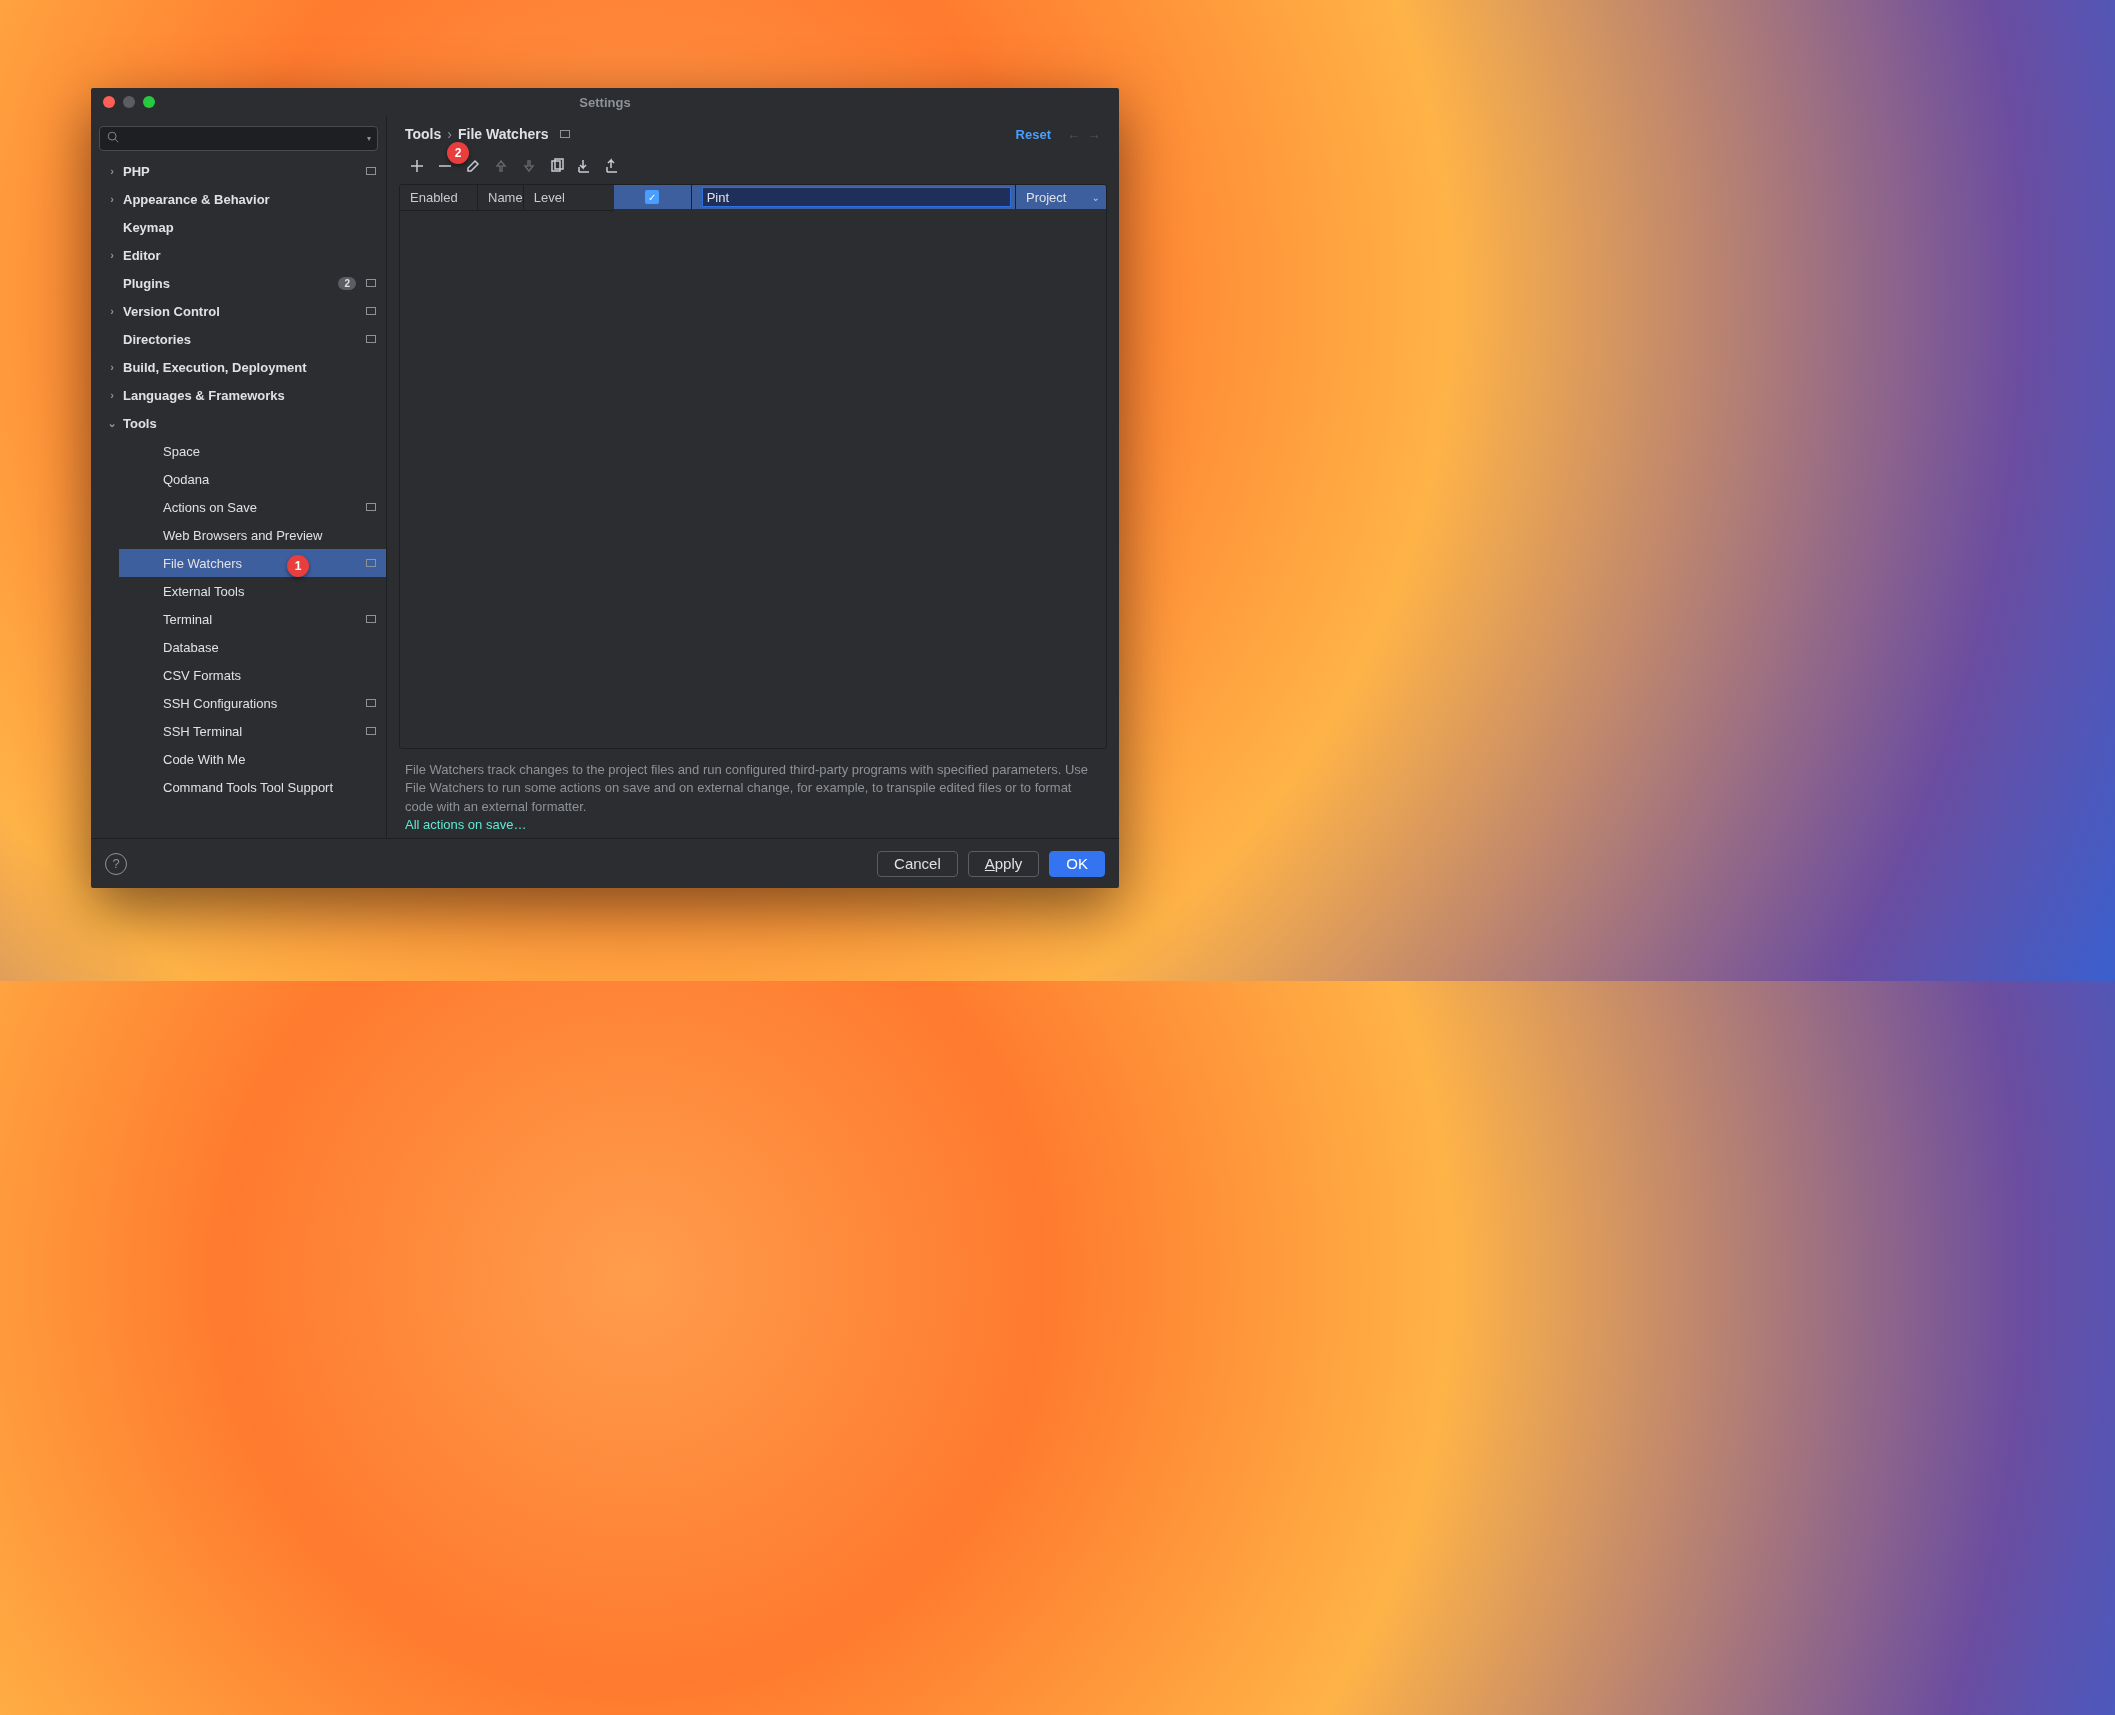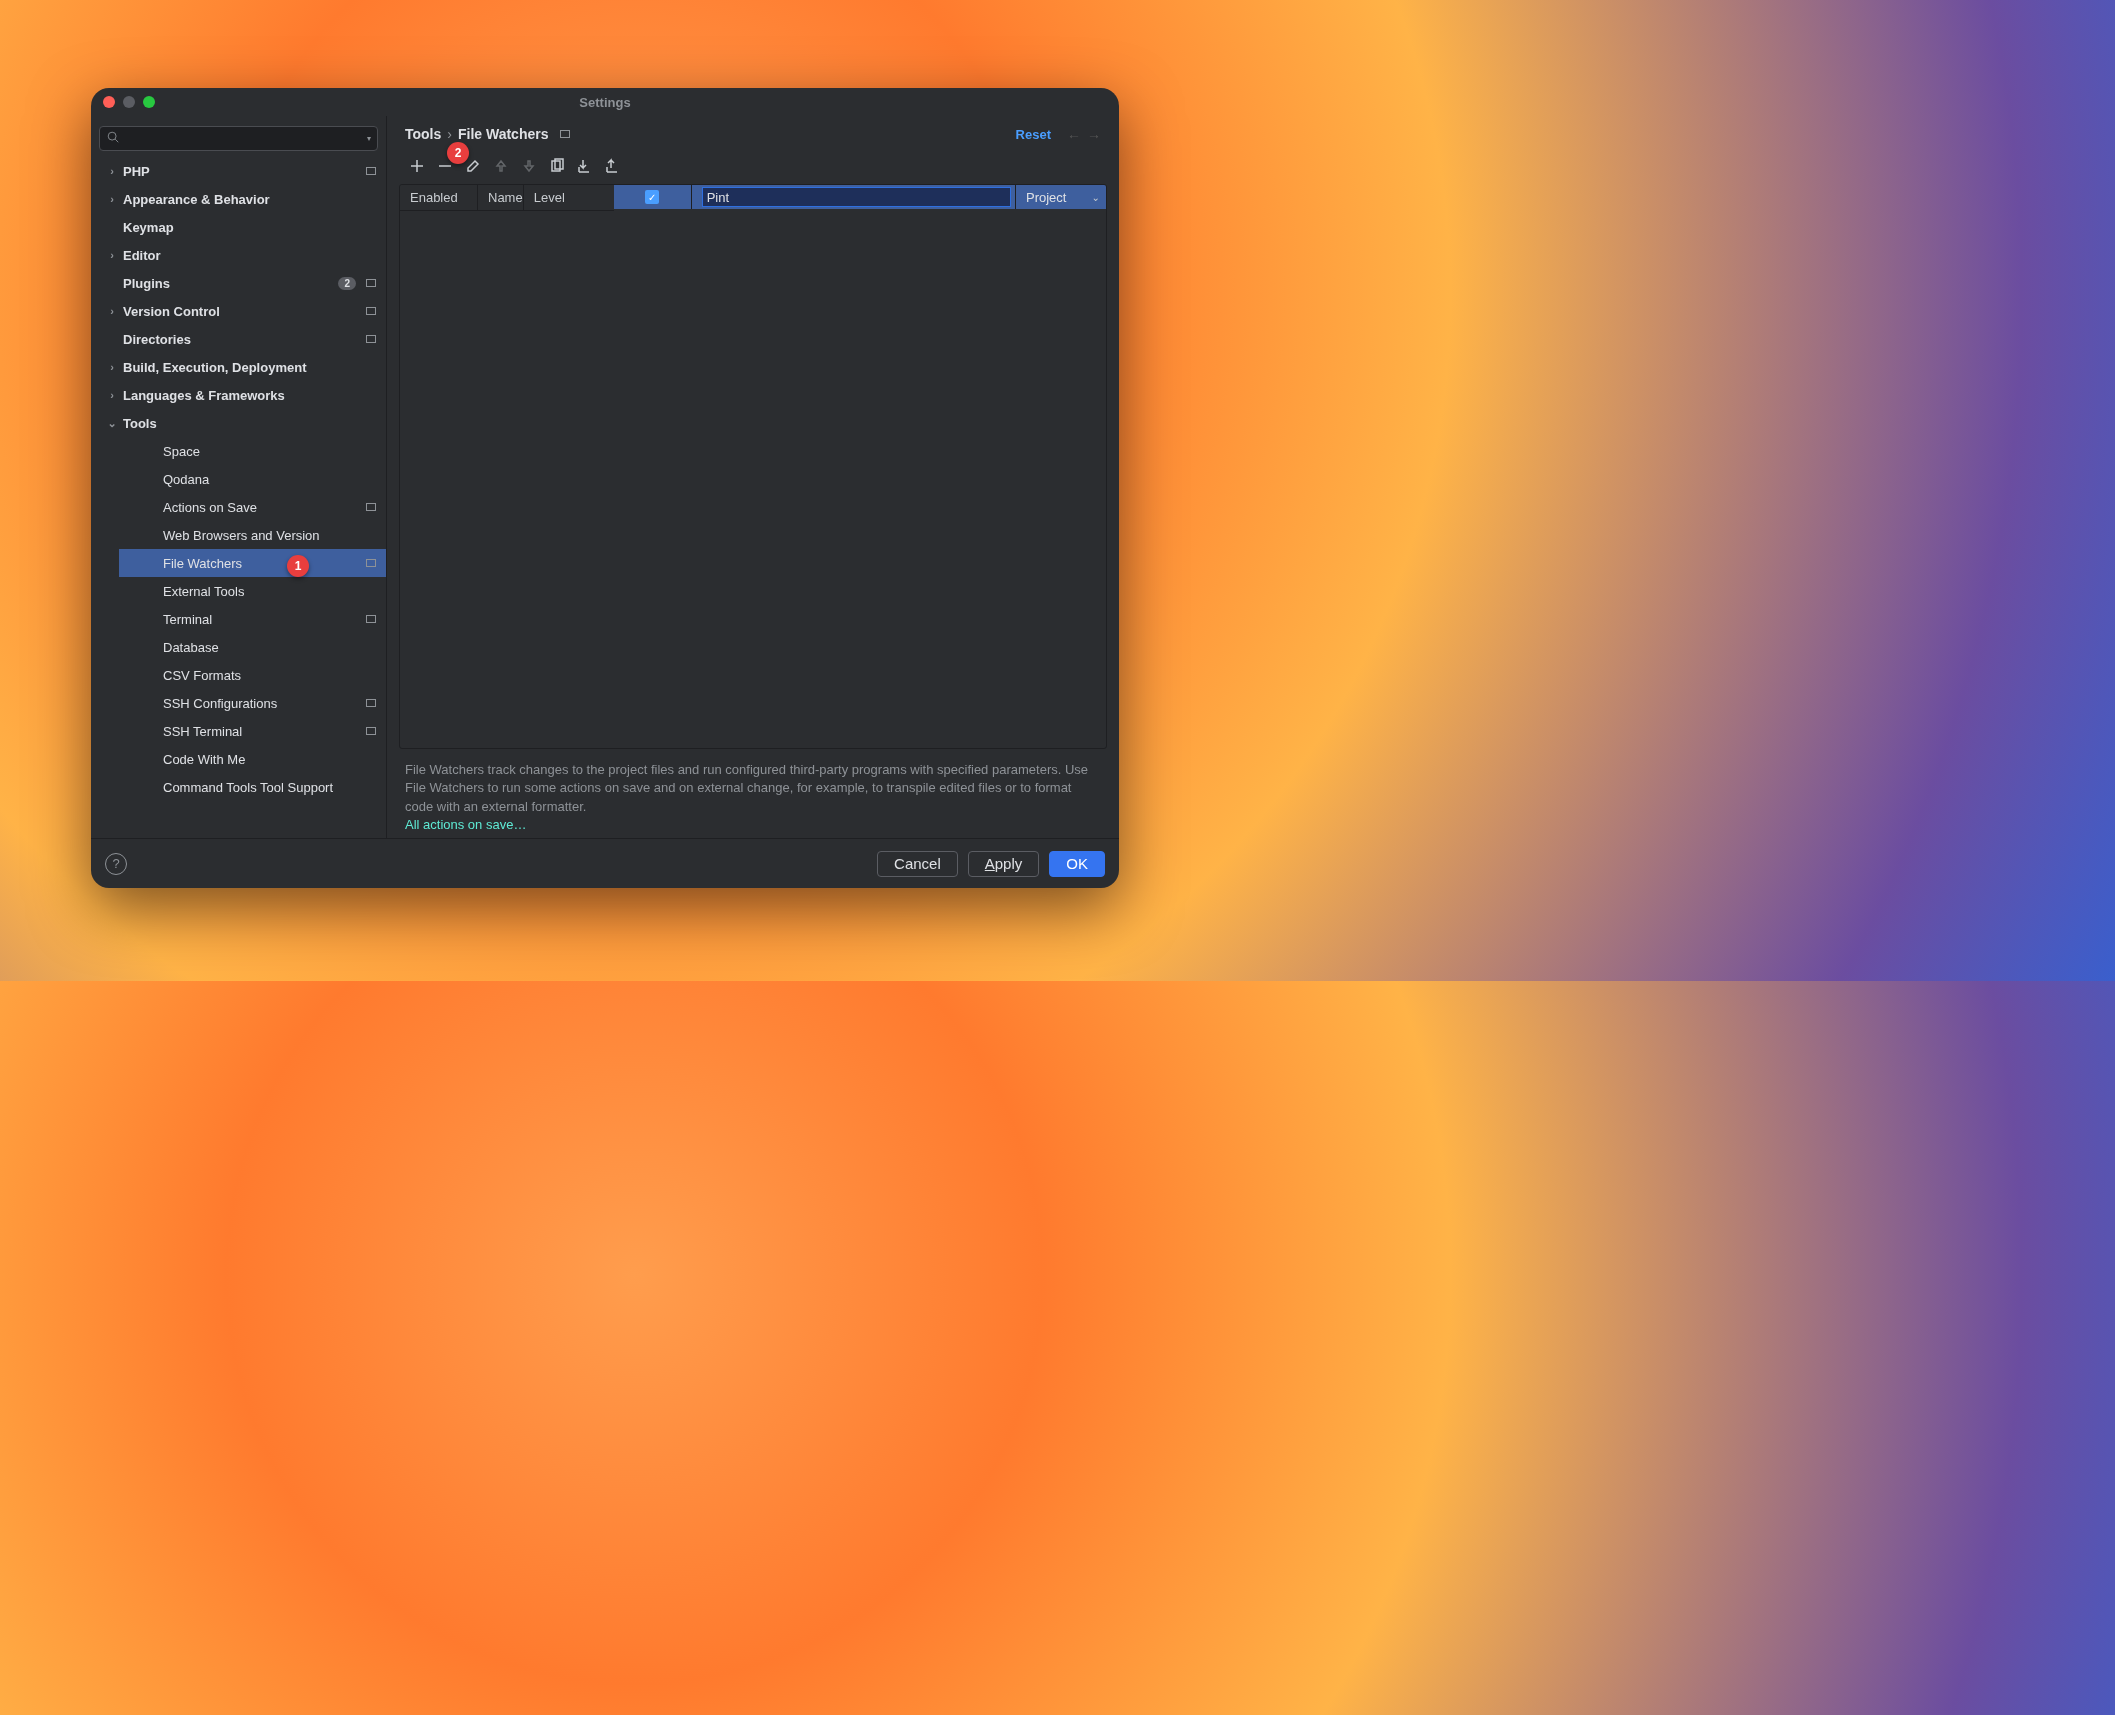--- a/index.html
+++ b/index.html
@@ -18,7 +18,7 @@
   width: 1028px;
   height: 800px;
   background: #2b2d30;
-  border-radius: 18px;
+  border-radius: 2px;
   box-shadow: 0 20px 60px rgba(0,0,0,0.5);
   display: flex;
   flex-direction: column;

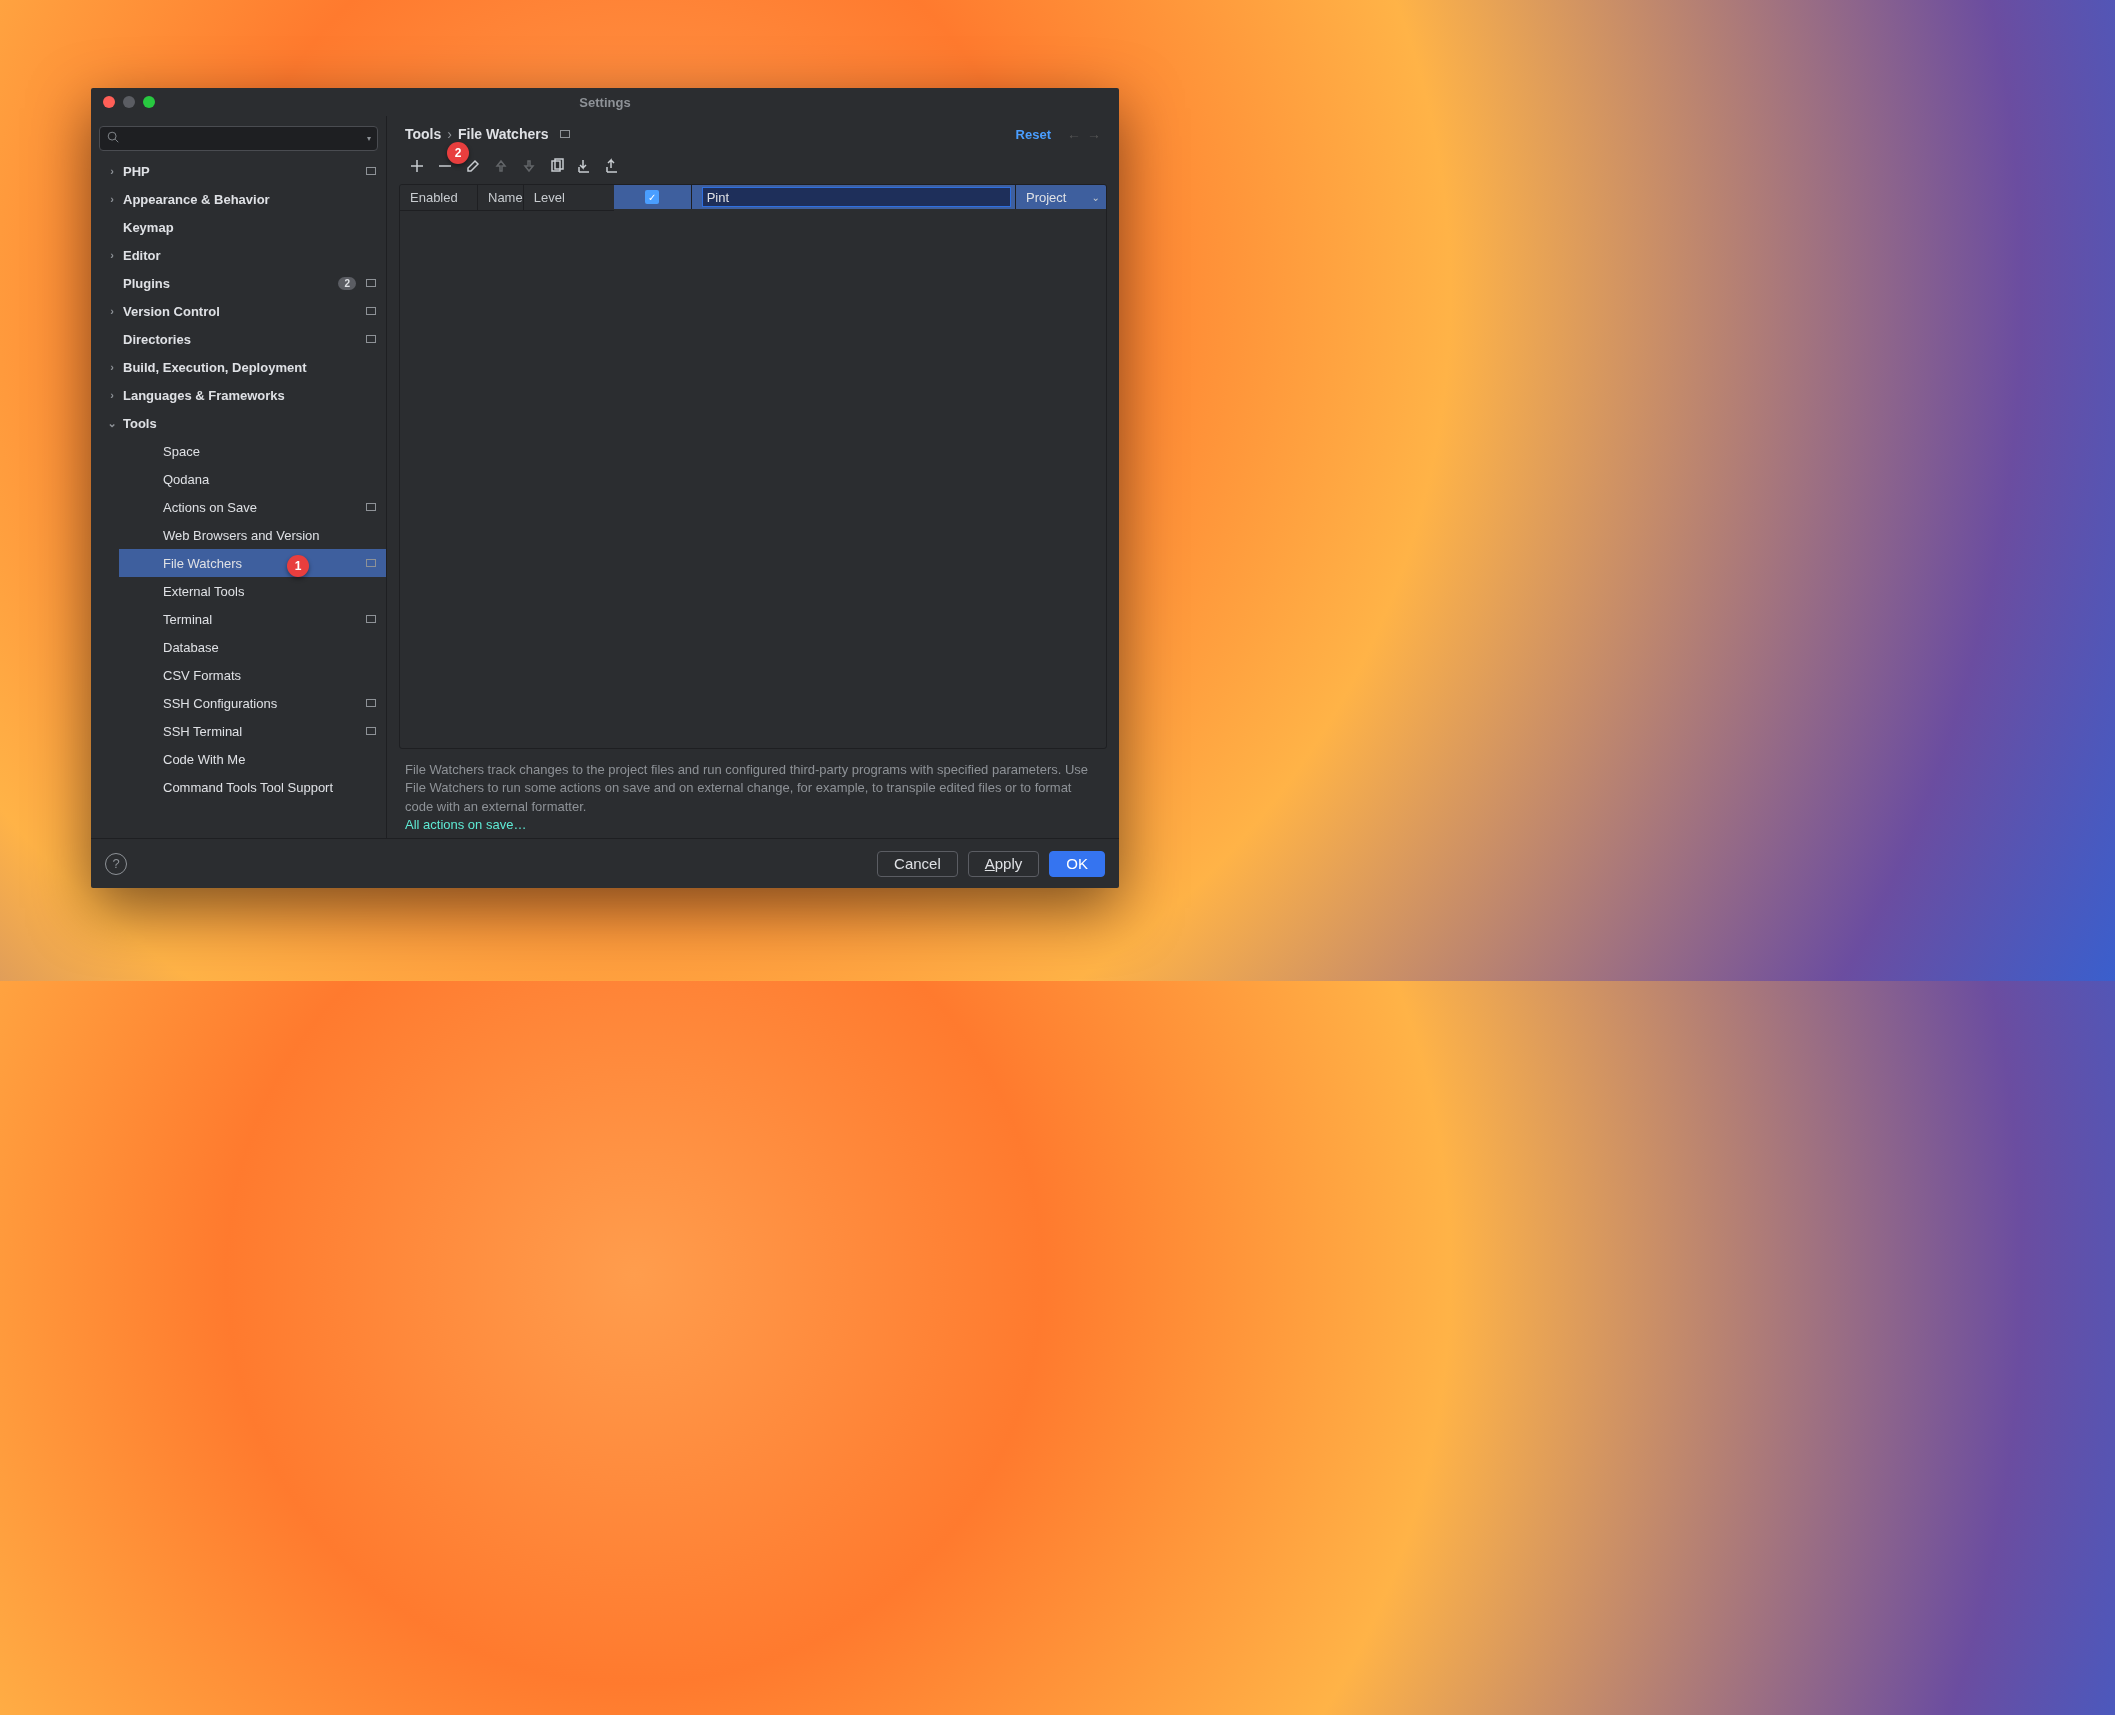--- a/index.html
+++ b/index.html
@@ -331,7 +331,7 @@
             <span class="proj-icon"></span>
           </div>
           <div class="tree-item lvl1">
-            <span class="label">Web Browsers and Version</span>
+            <span class="label">Web Browsers and Preview</span>
           </div>
           <div class="tree-item lvl1 selected highlight" style="position: relative;">
             <span class="label">File Watchers</span>

